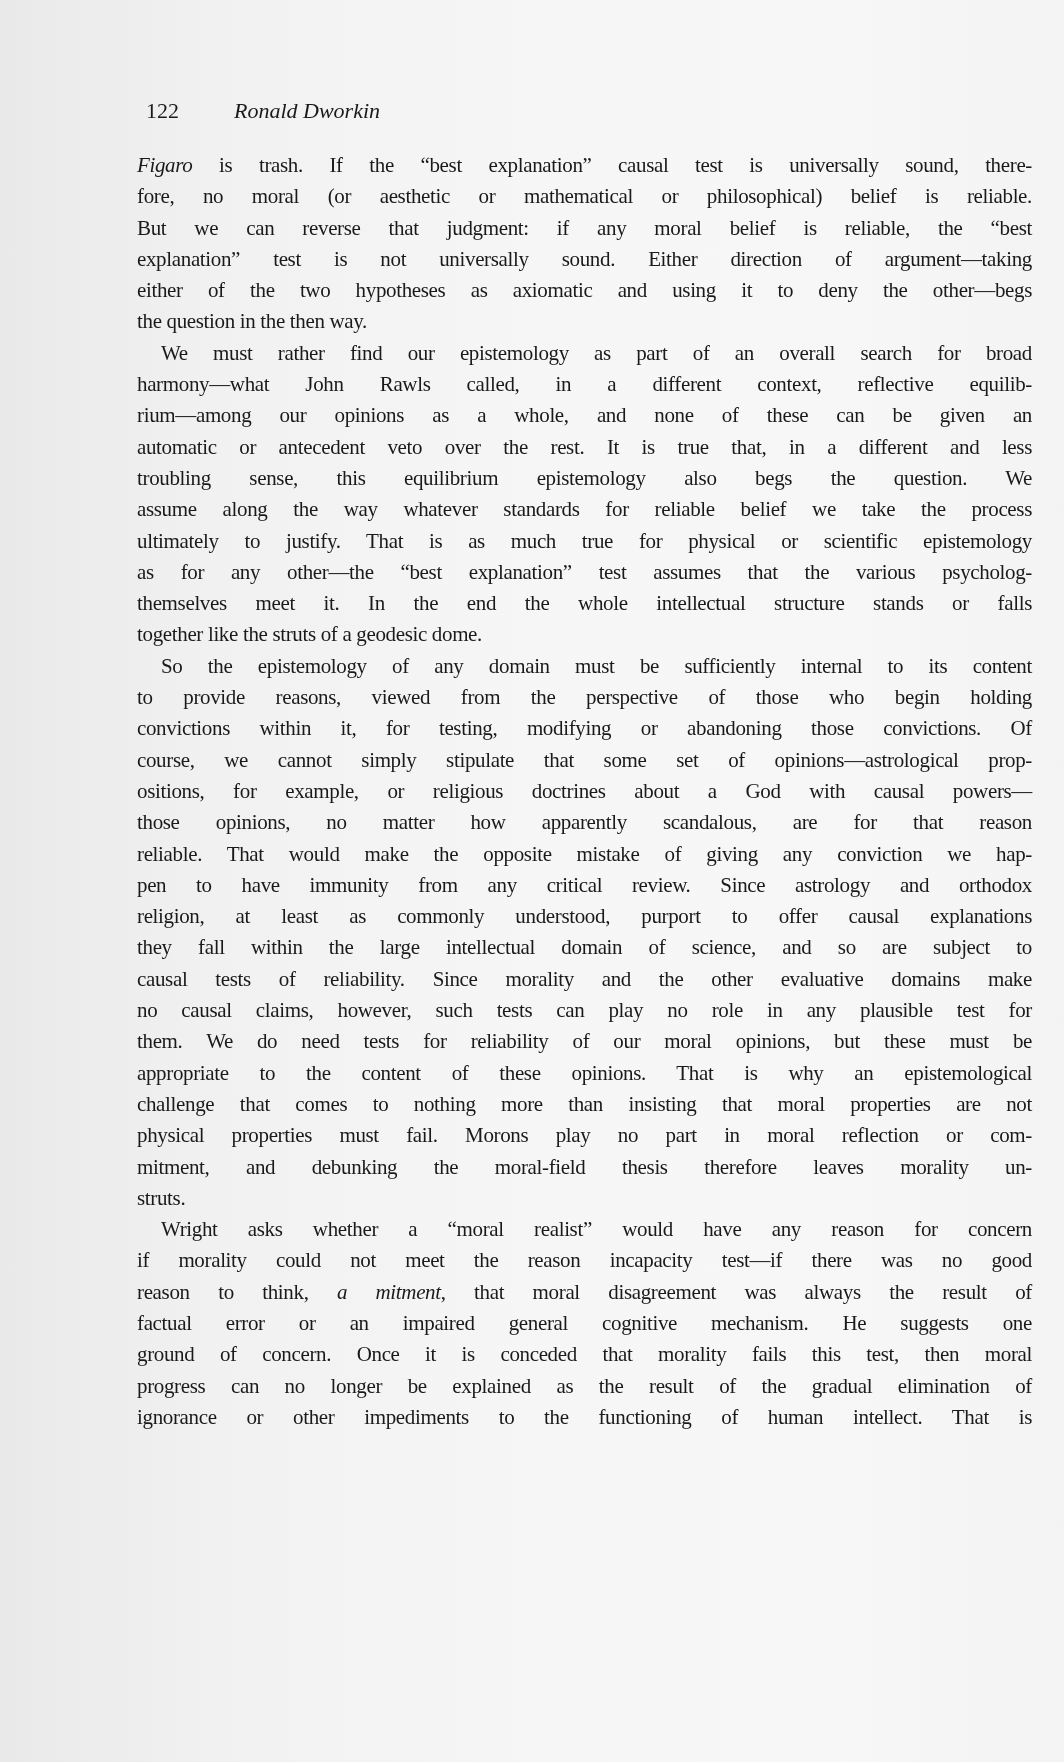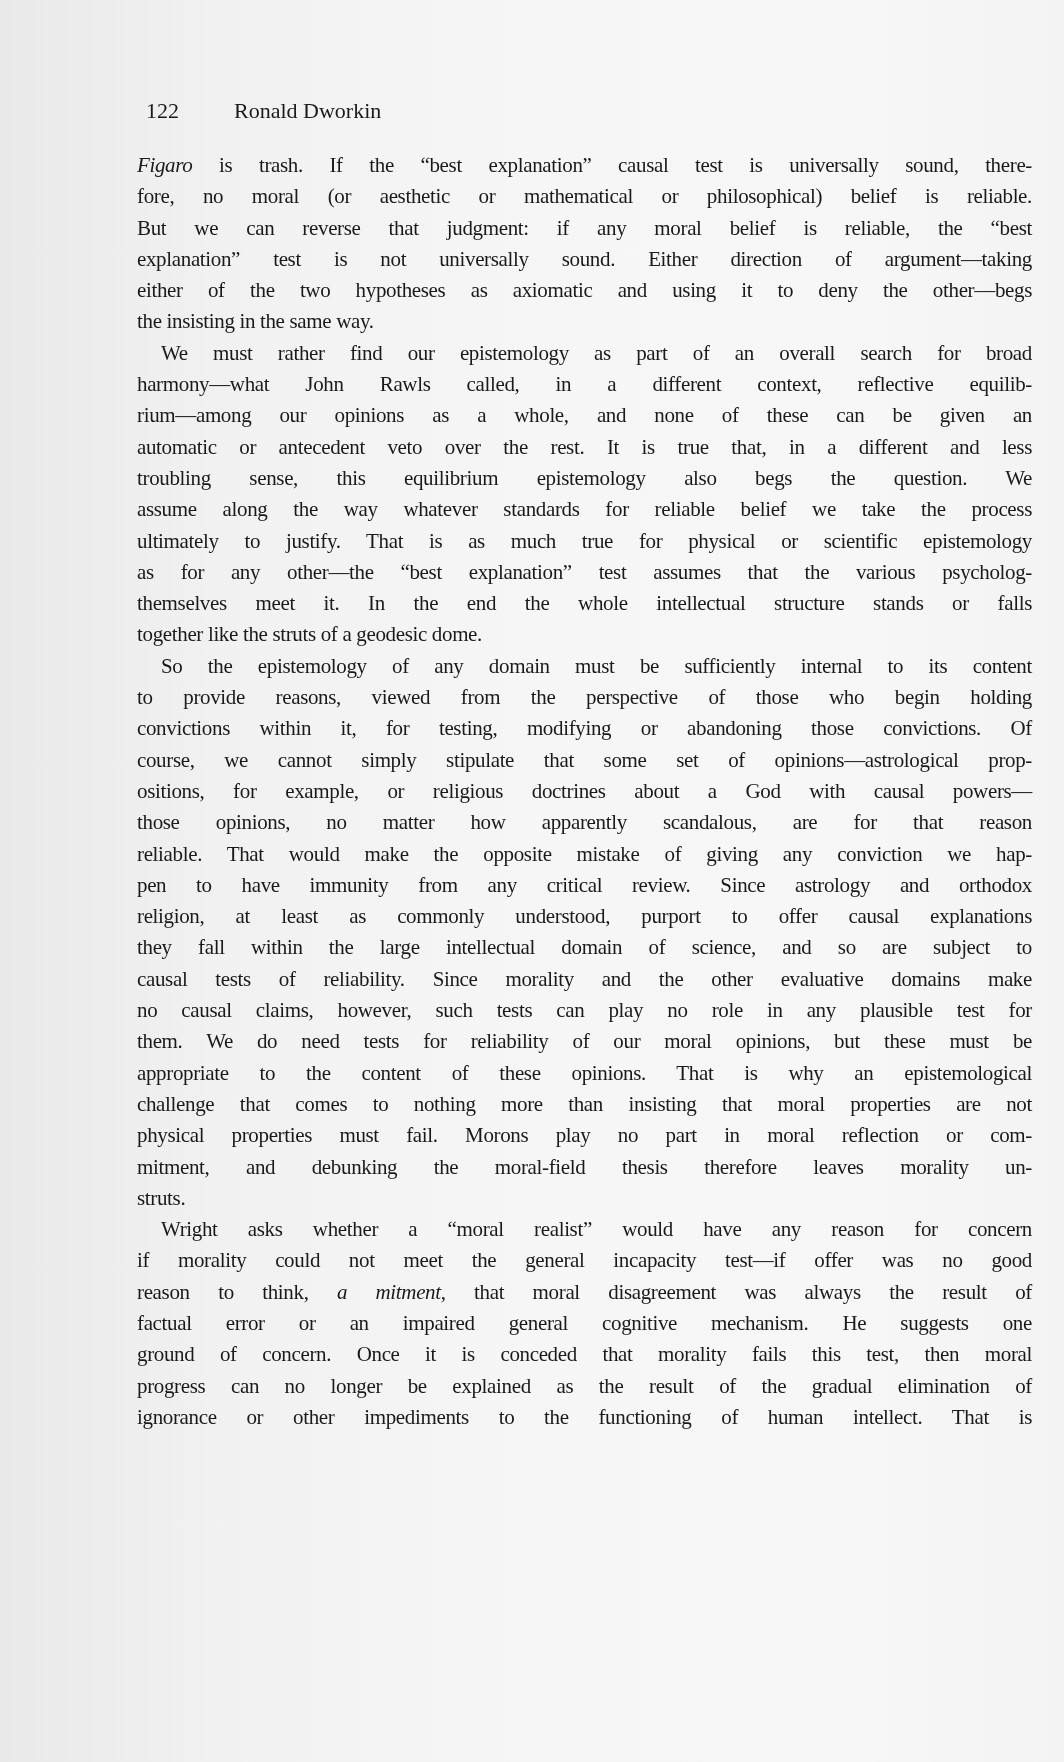--- a/index.html
+++ b/index.html
@@ -34,6 +34,7 @@
       margin-left: 9px;
     }
     .running-head .author {
+      font-style: italic;
     }
     .body-text {
       font-size: 21px;

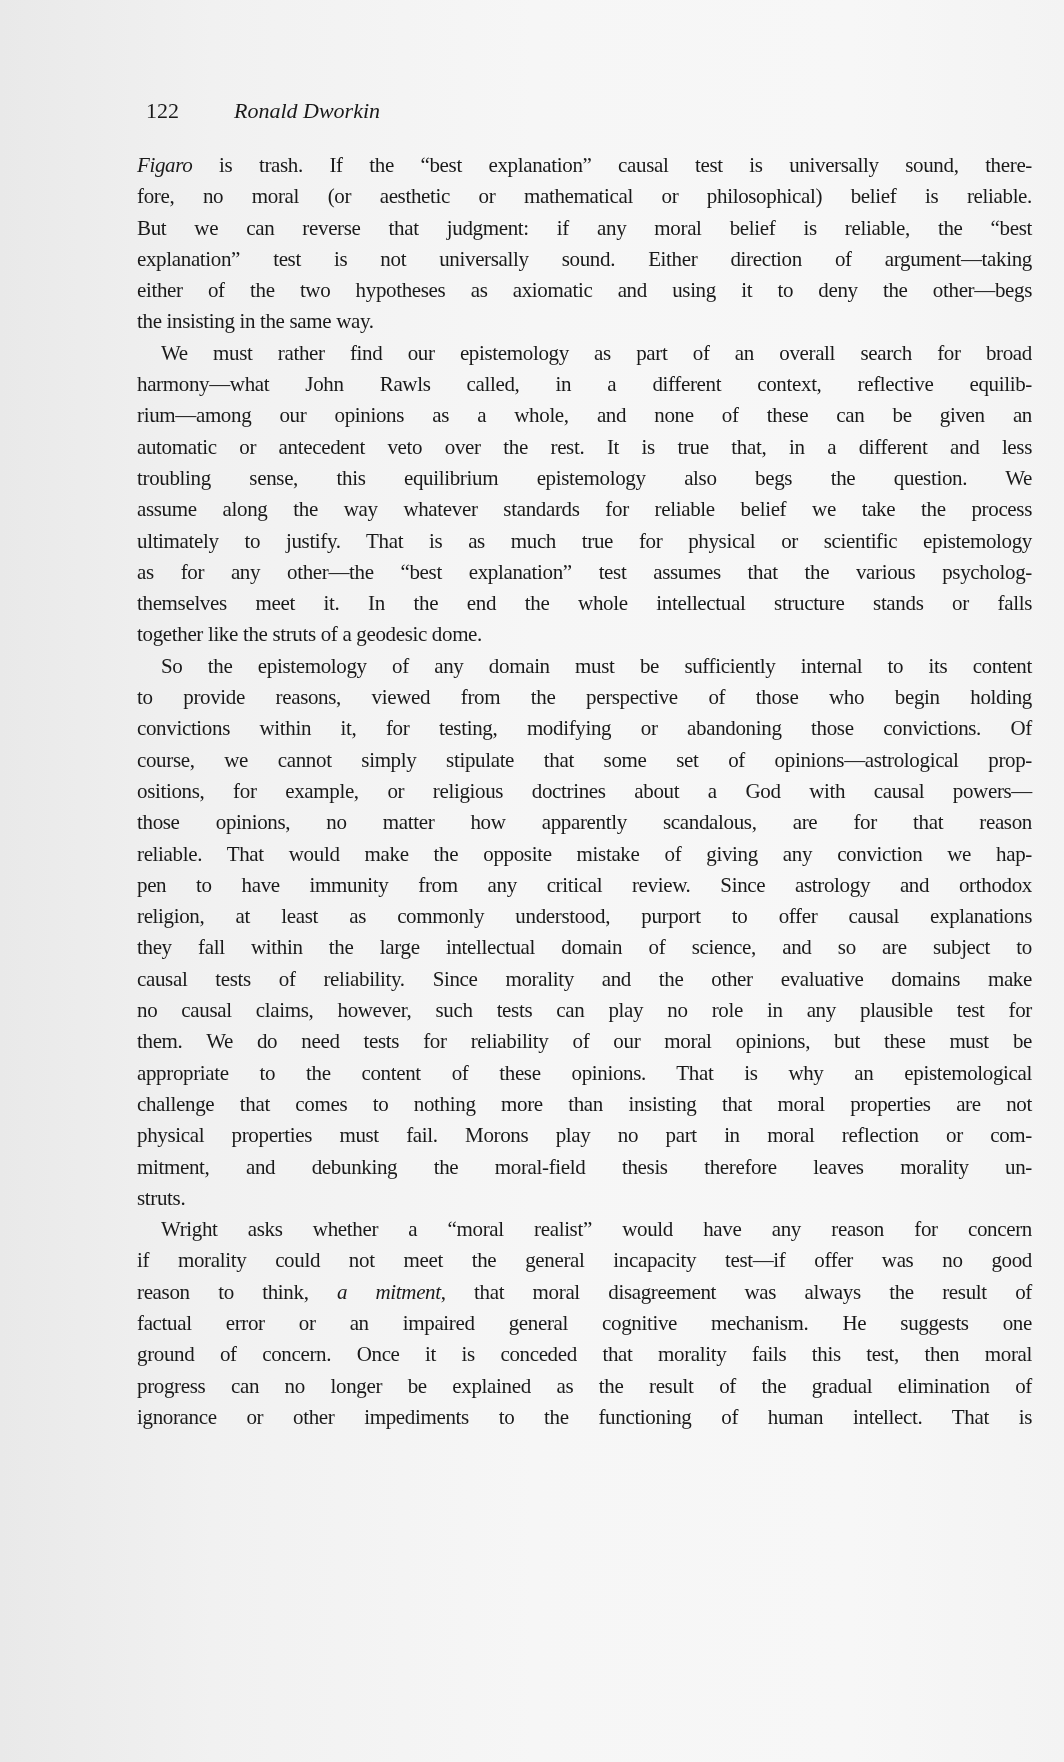--- a/index.html
+++ b/index.html
@@ -77,7 +77,7 @@
         <span class="line">But we can reverse that judgment: if any moral belief is reliable, the “best</span>
         <span class="line">explanation” test is not universally sound. Either direction of argument—taking</span>
         <span class="line">either of the two hypotheses as axiomatic and using it to deny the other—begs</span>
-        <span class="line last">the insisting in the same way.</span>
+        <span class="line last">the question in the then way.</span>
       </p>
       <p>
         <span class="line first-indent">We must rather find our epistemology as part of an overall search for broad</span>

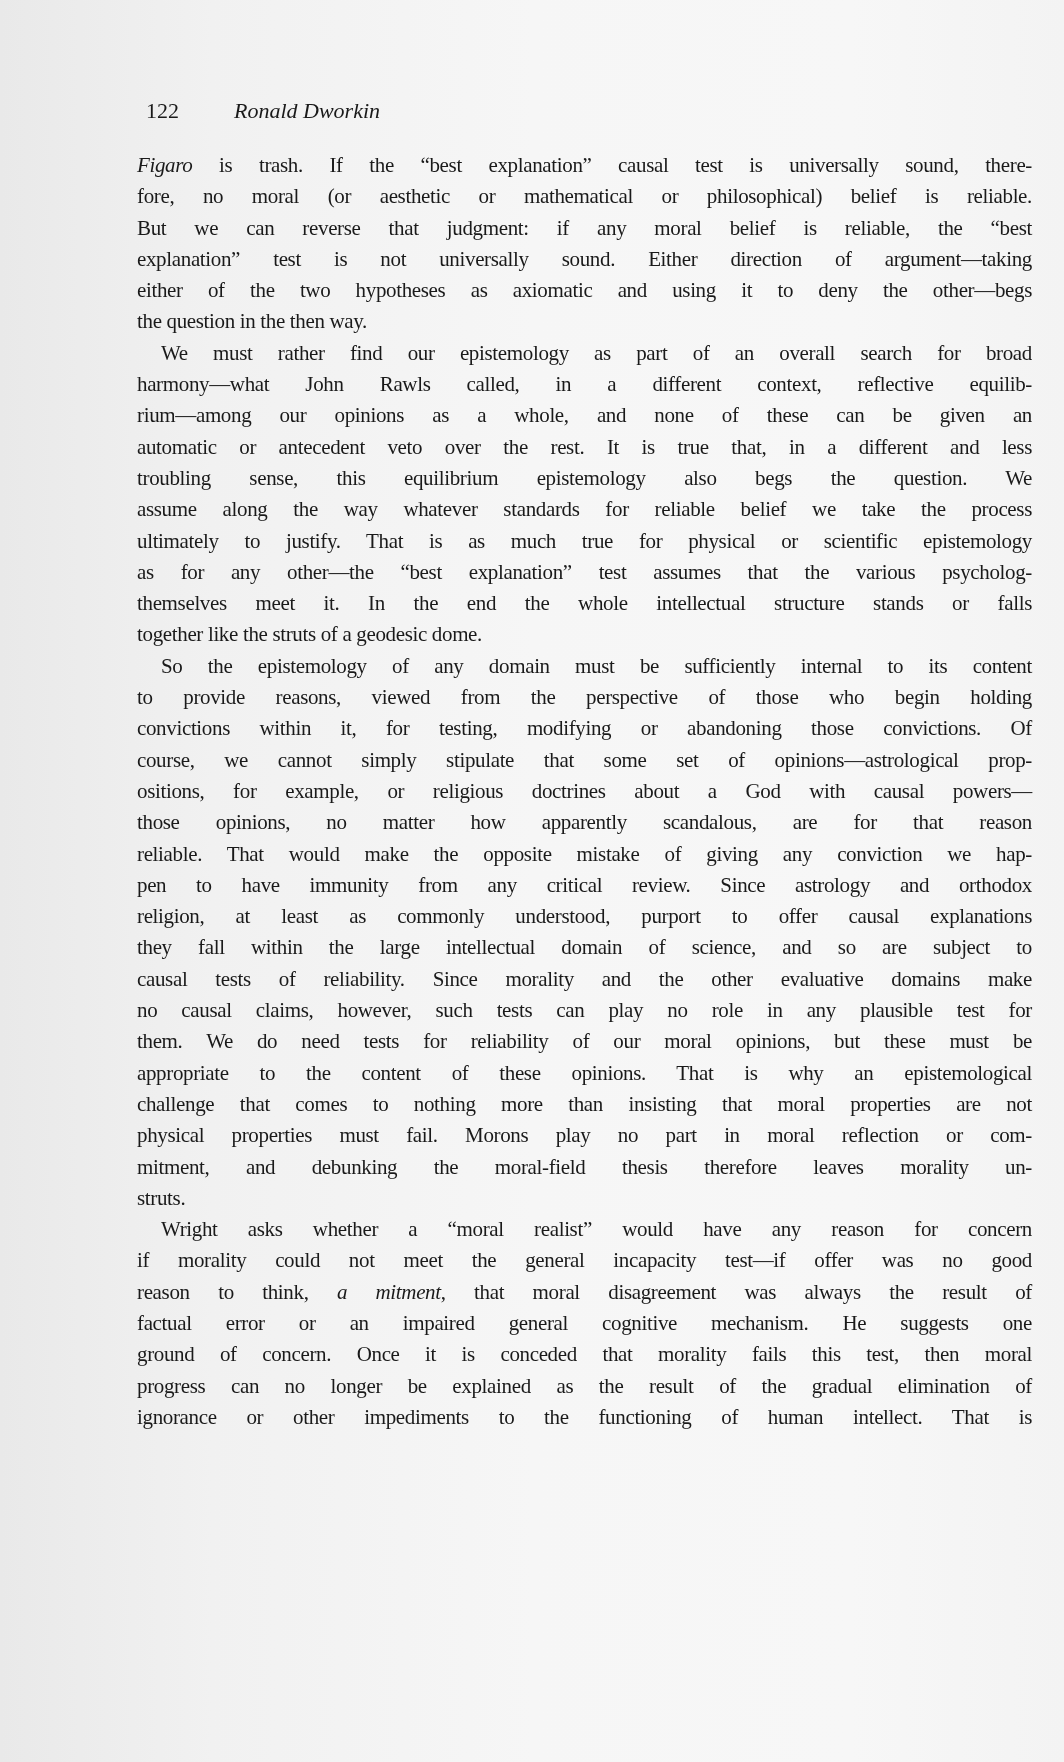--- a/index.html
+++ b/index.html
@@ -113,7 +113,7 @@
       </p>
       <p>
         <span class="line first-indent">Wright asks whether a “moral realist” would have any reason for concern</span>
-        <span class="line">if morality could not meet the general incapacity test—if offer was no good</span>
+        <span class="line">if morality could not meet the reason incapacity test—if there was no good</span>
         <span class="line">reason to think, <em>a mitment</em>, that moral disagreement was always the result of</span>
         <span class="line">factual error or an impaired general cognitive mechanism. He suggests one</span>
         <span class="line">ground of concern. Once it is conceded that morality fails this test, then moral</span>

